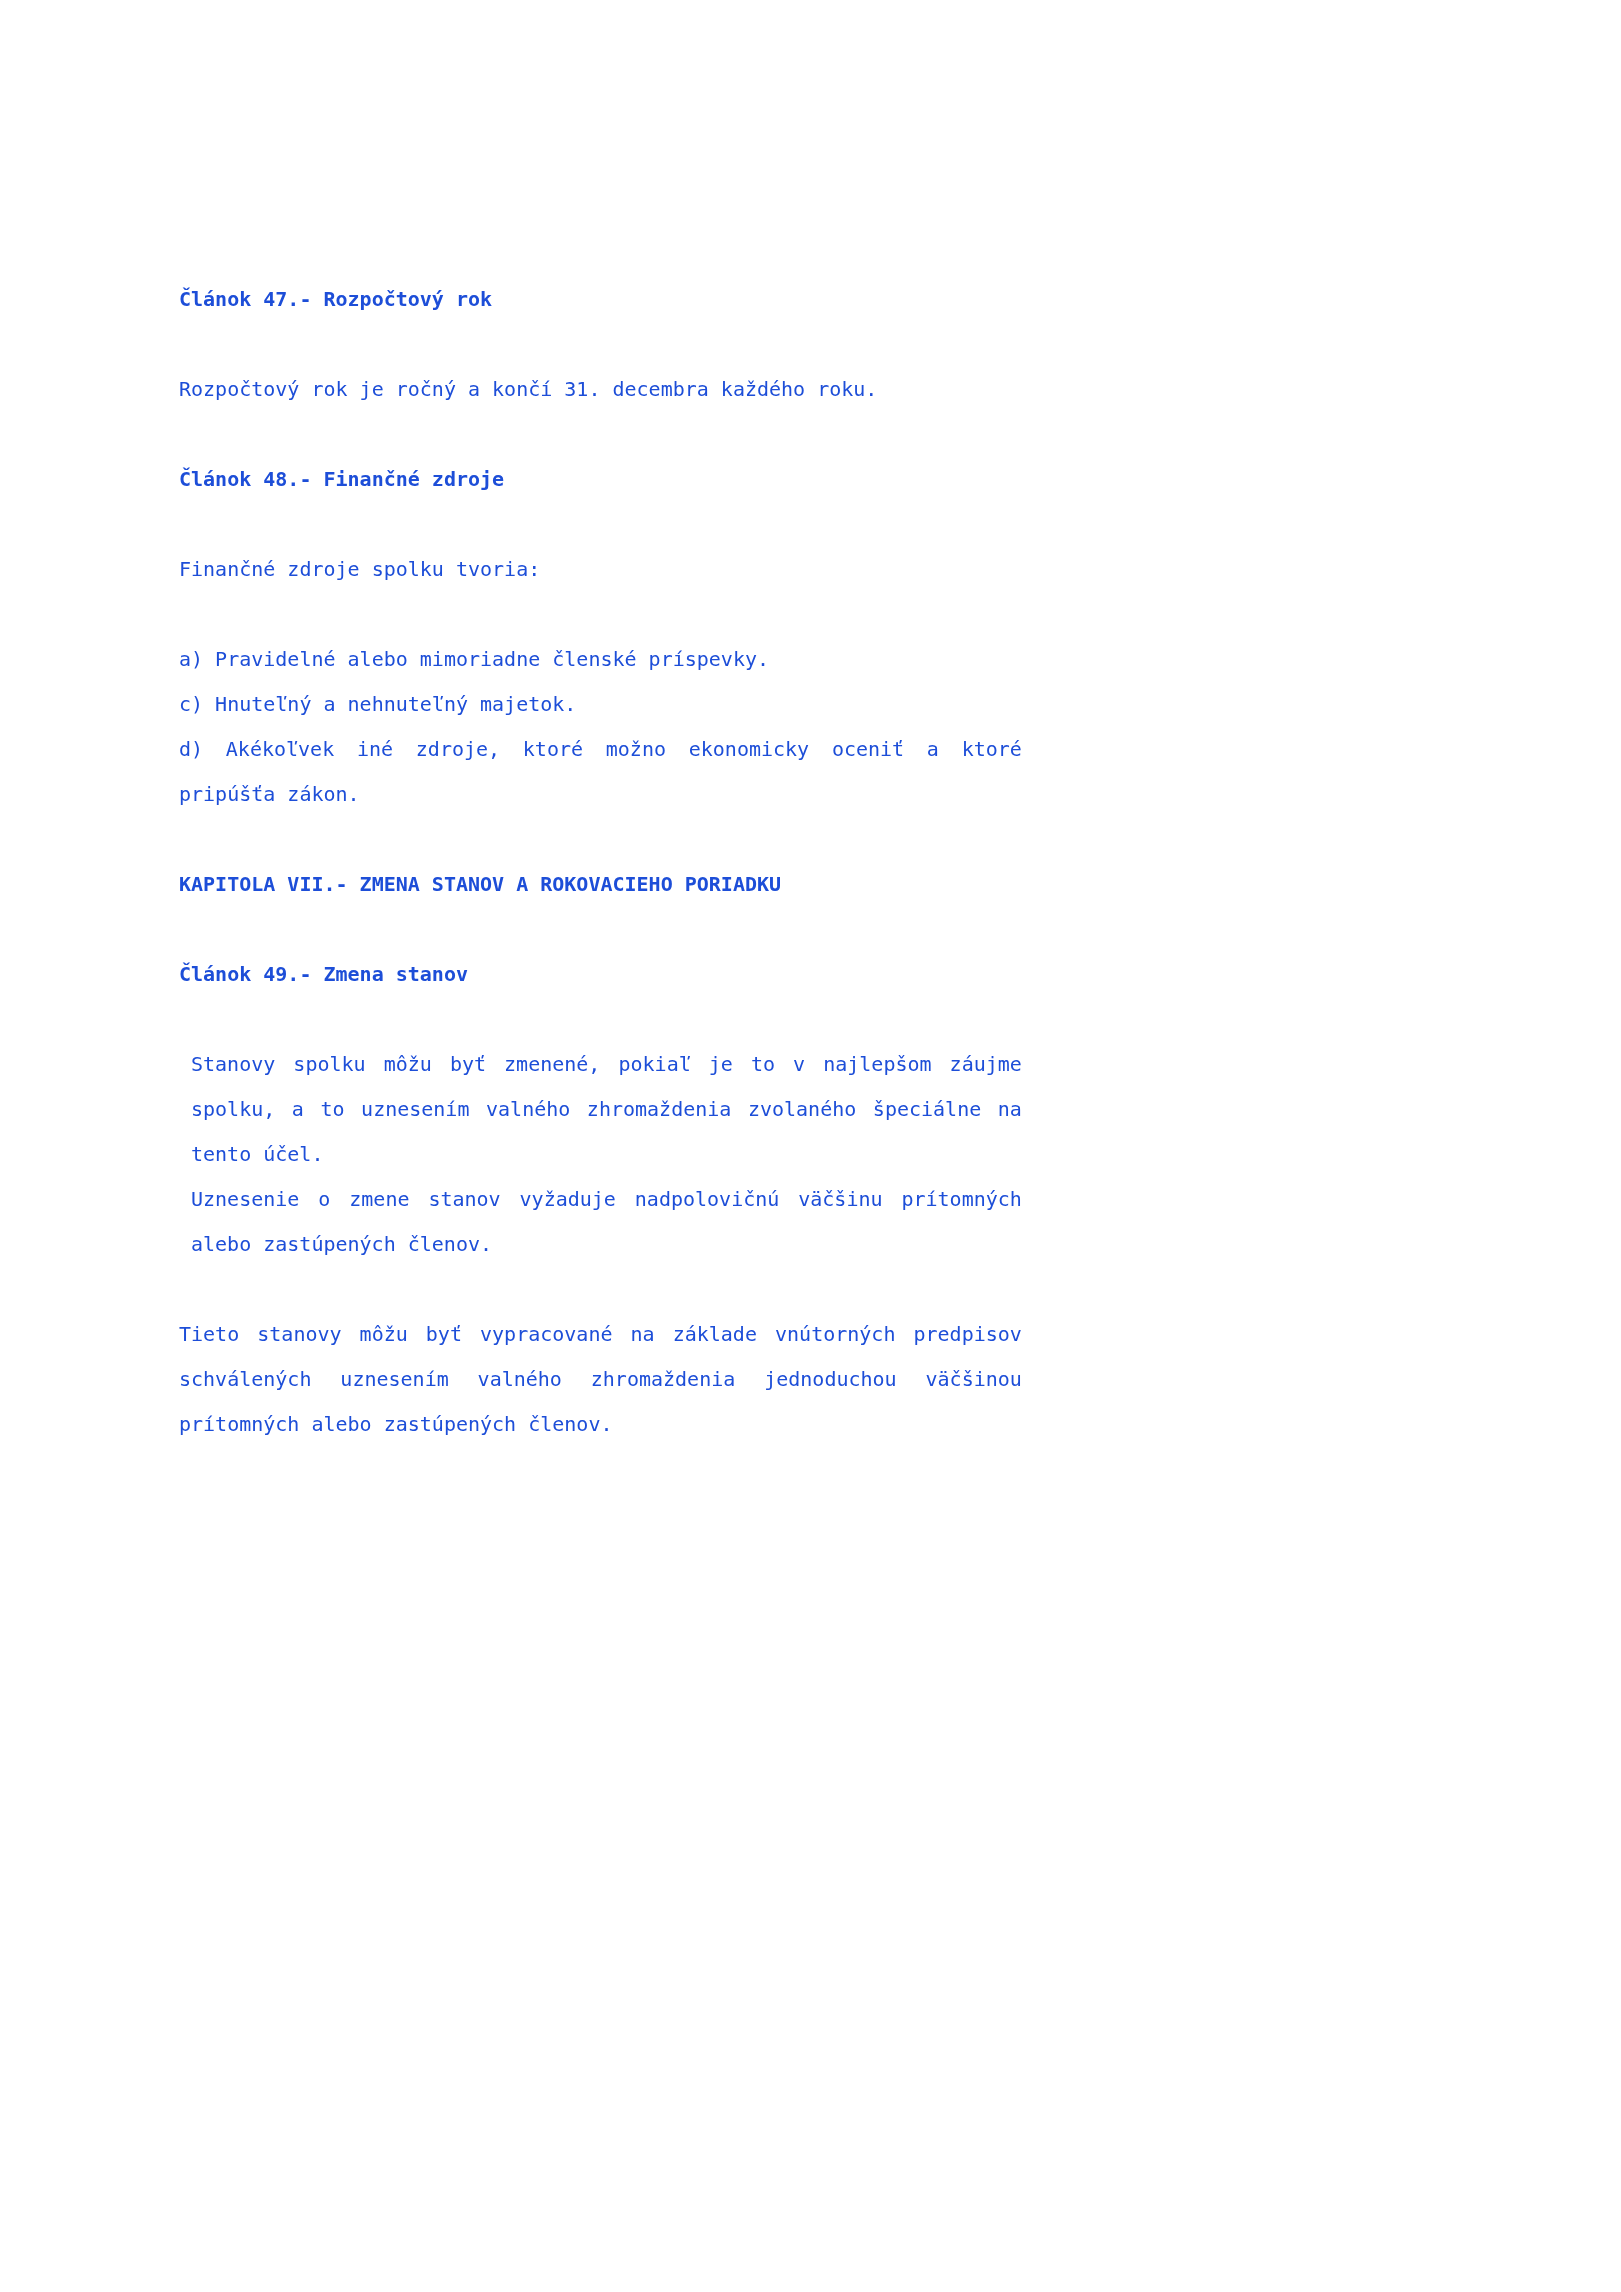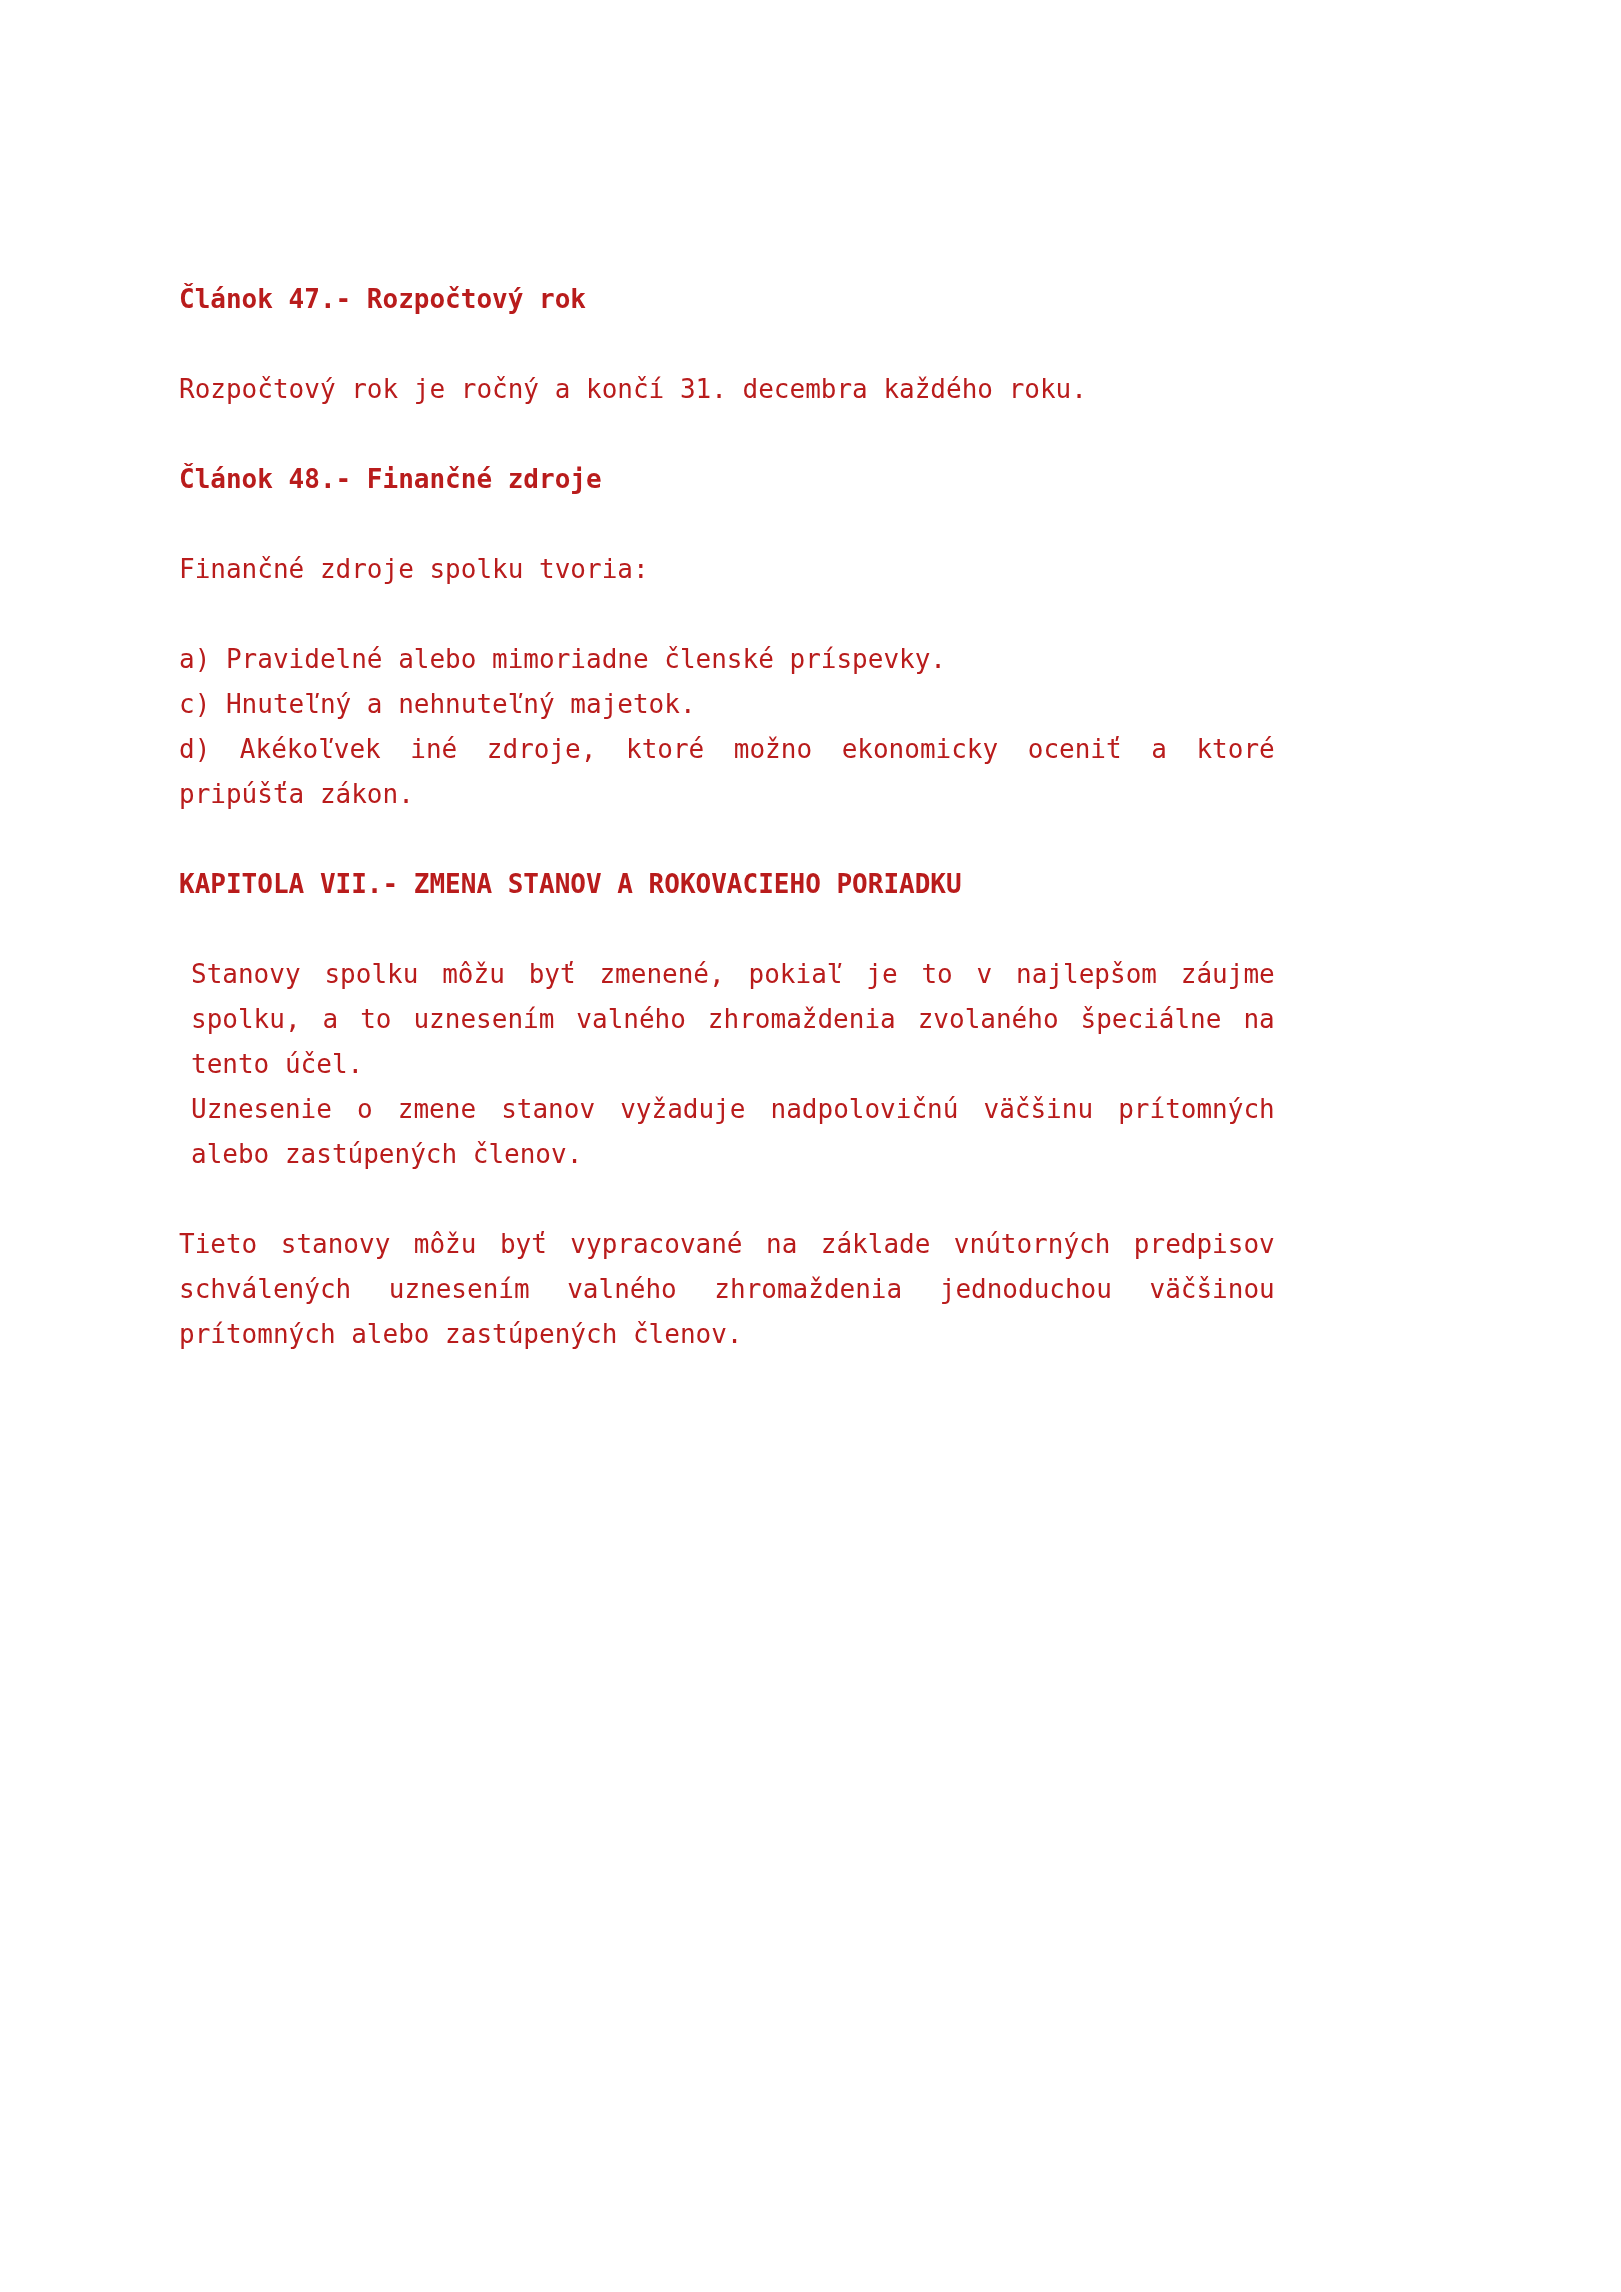--- a/index.html
+++ b/index.html
@@ -19,9 +19,9 @@
   .content {
     width: 70ch;
     font-family: "DejaVu Sans Mono", "Liberation Mono", monospace;
-    font-size: 26px;
+    font-size: 20px;
     line-height: 45px;
-    color: #b91c1c;
+    color: #1d4ed8;
     letter-spacing: 0;
   }
   .doc-heading {

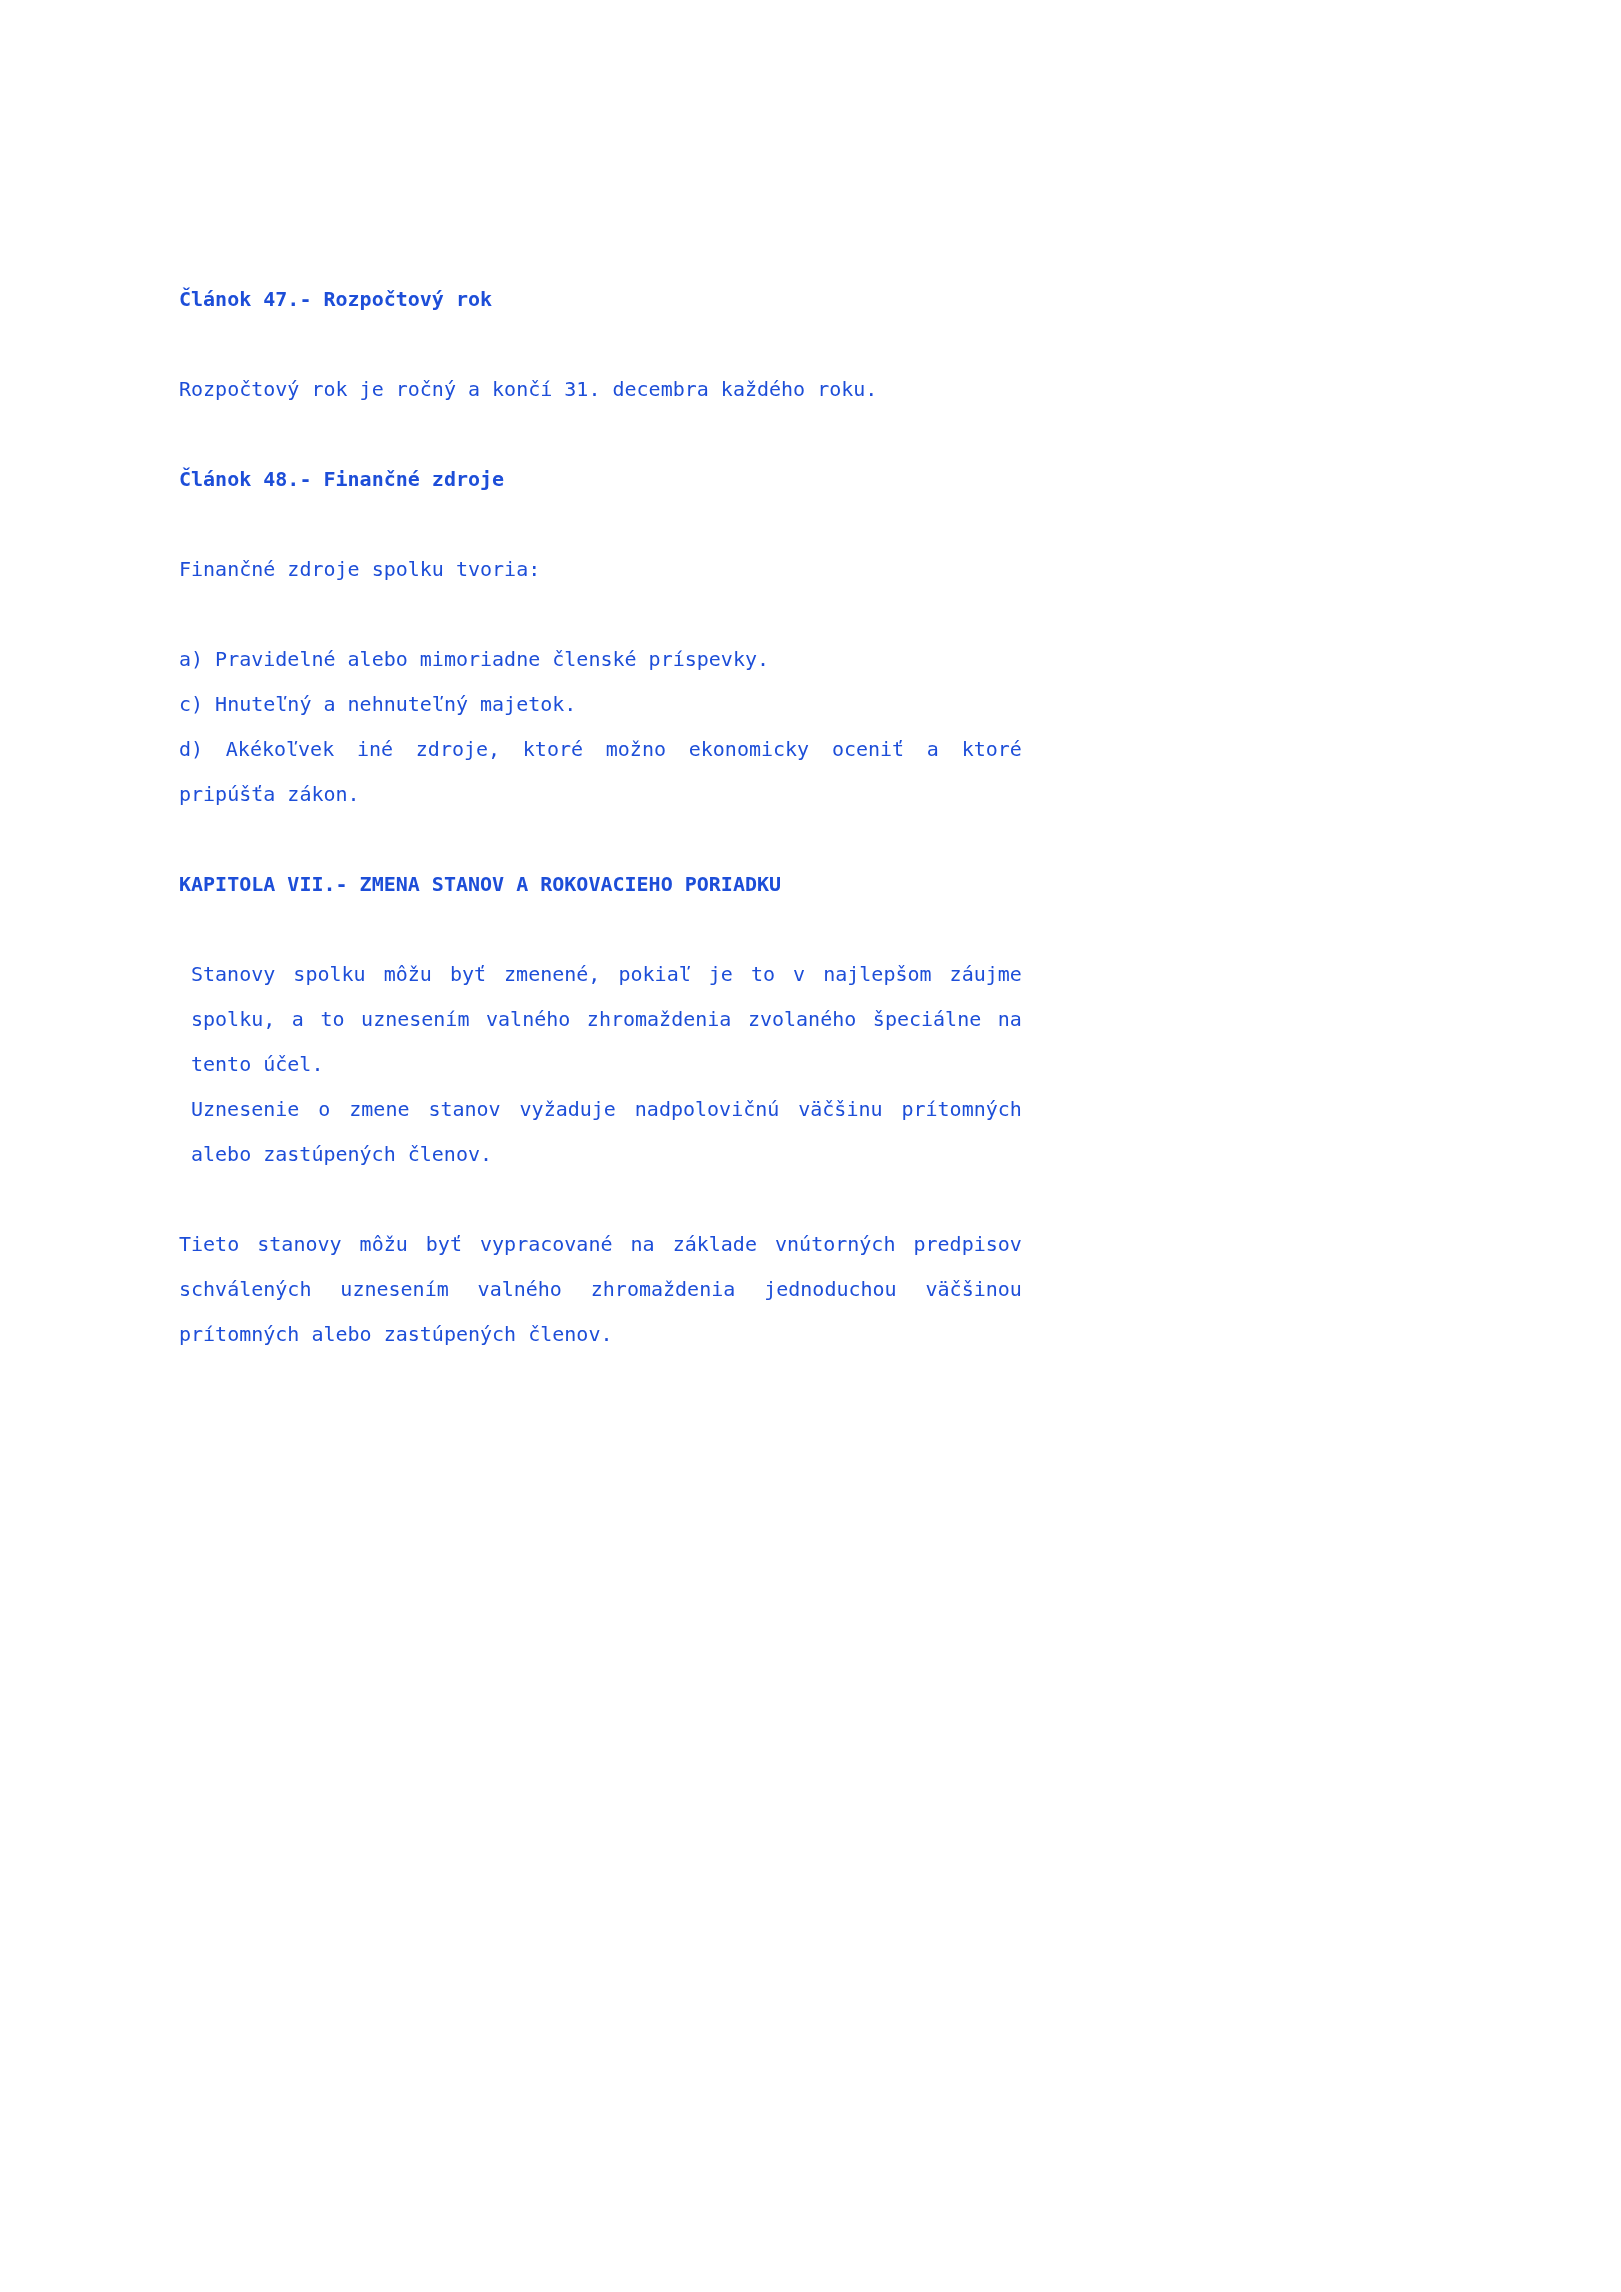--- a/index.html
+++ b/index.html
@@ -65,6 +65,7 @@
         <div class="doc-list-item">d) Akékoľvek iné zdroje, ktoré možno ekonomicky oceniť a ktoré pripúšťa zákon.</div>
       </div>
       <h2 class="doc-heading">KAPITOLA VII.- ZMENA STANOV A ROKOVACIEHO PORIADKU</h2>
+      <h2 class="doc-heading">Článok 49.- Zmena stanov</h2>
       <div class="doc-paragraph-group">
         <p class="doc-paragraph">Stanovy spolku môžu byť zmenené, pokiaľ je to v najlepšom záujme spolku, a to uznesením valného zhromaždenia zvolaného špeciálne na tento účel.</p>
         <p class="doc-paragraph">Uznesenie o zmene stanov vyžaduje nadpolovičnú väčšinu prítomných alebo zastúpených členov.</p>

